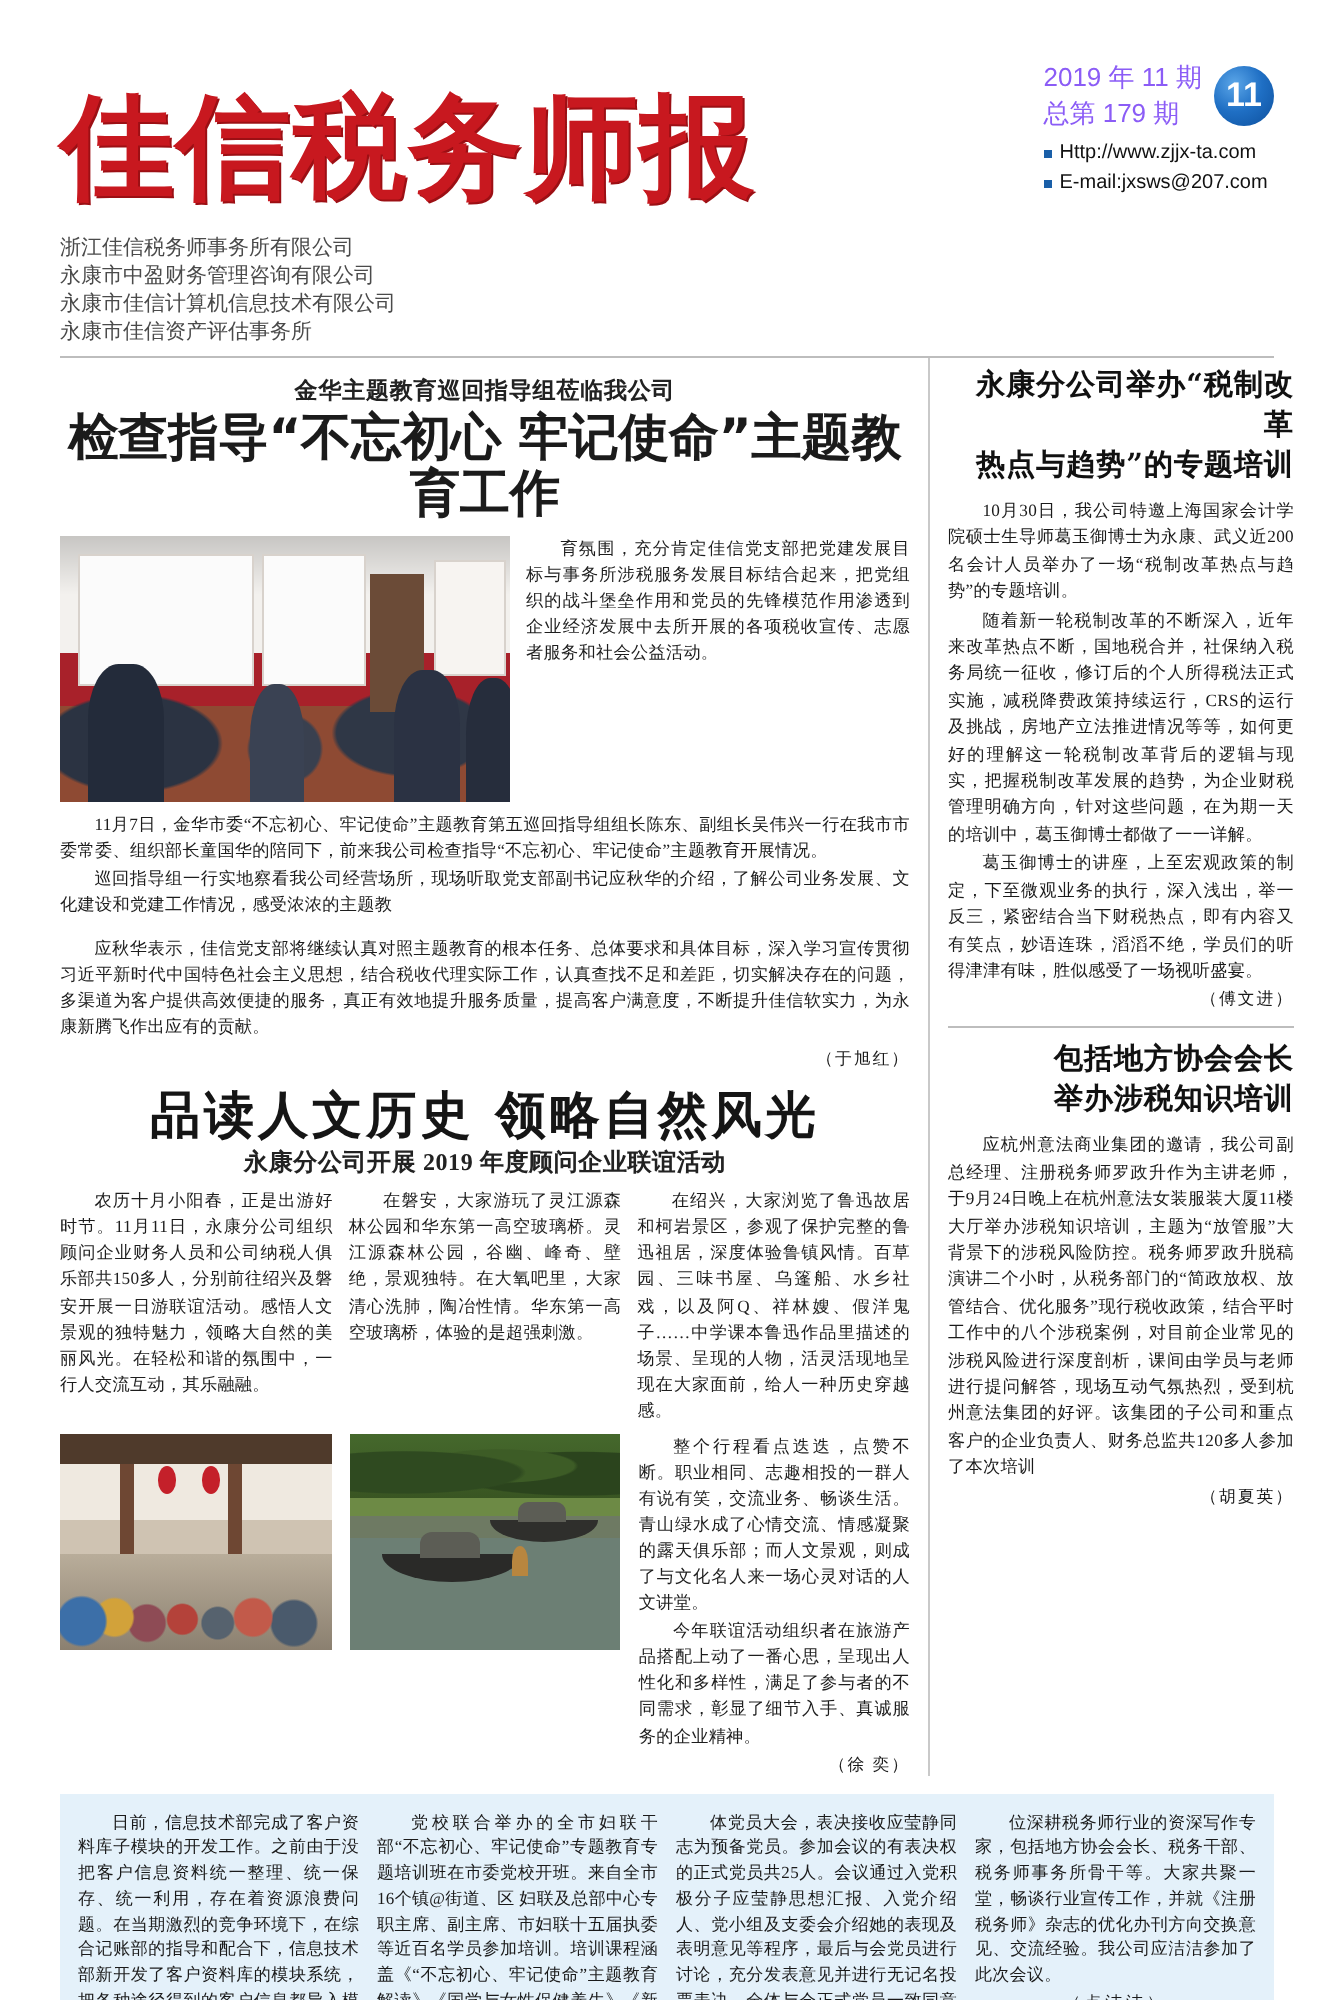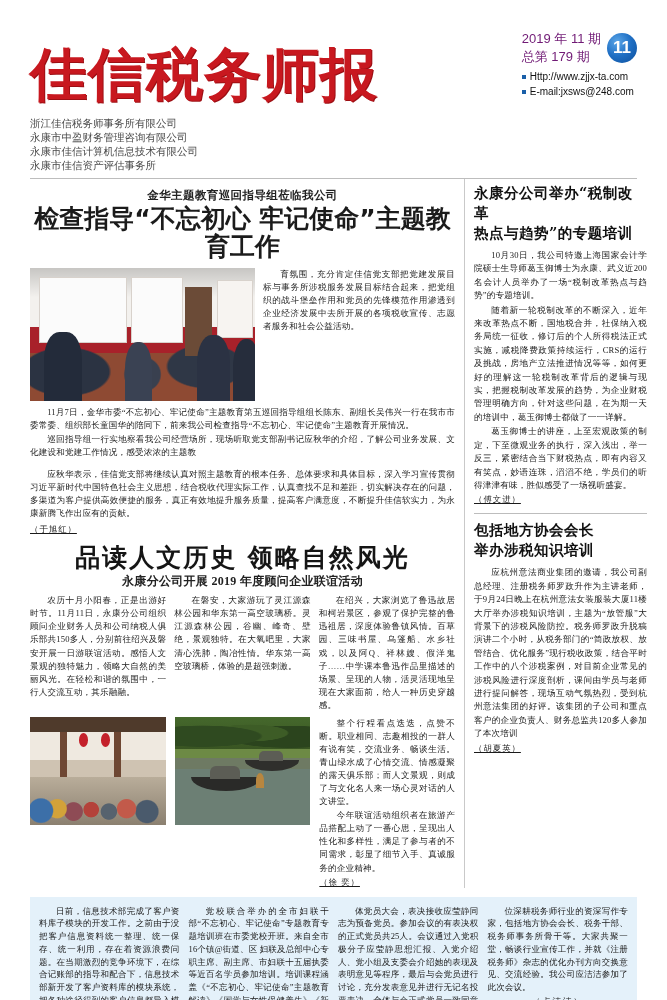--- a/index.html
+++ b/index.html
@@ -21,7 +21,7 @@
   }
   .masthead-right{text-align:left;padding-bottom:2px;}
   .issue-row{display:flex;align-items:center;gap:6px;}
-  .issue-lines{font-size:13px;line-height:1.35;color:#701a75;font-family:"Liberation Sans",sans-serif;white-space:nowrap;}
+  .issue-lines{font-size:13px;line-height:1.35;color:#8b5cf6;font-family:"Liberation Sans",sans-serif;white-space:nowrap;}
   .issue-badge{
     width:30px;height:30px;border-radius:50%;
     background:radial-gradient(circle at 34% 30%, #5ba6e8 0%, #1f6fc4 48%, #0d4f9c 100%);

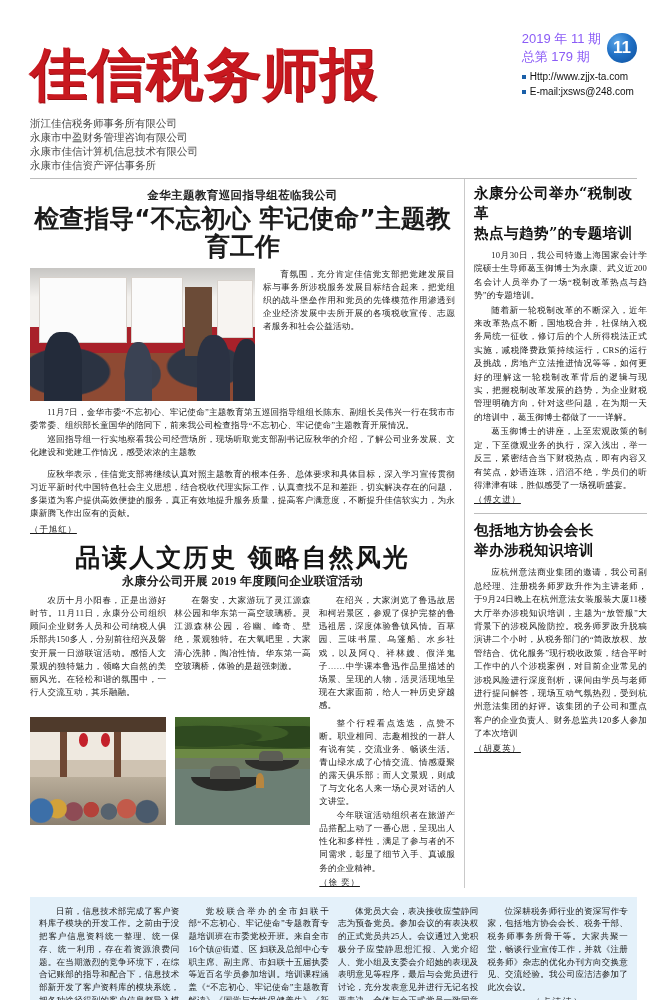--- a/index.html
+++ b/index.html
@@ -192,7 +192,7 @@
             </div>
           <div>
               <span class="bullet-sq"></span>
-              <span>E-mail:jxsws@248.com</span>
+              <span>E-mail:jxsws@207.com</span>
             </div>
         </div>
       </div>

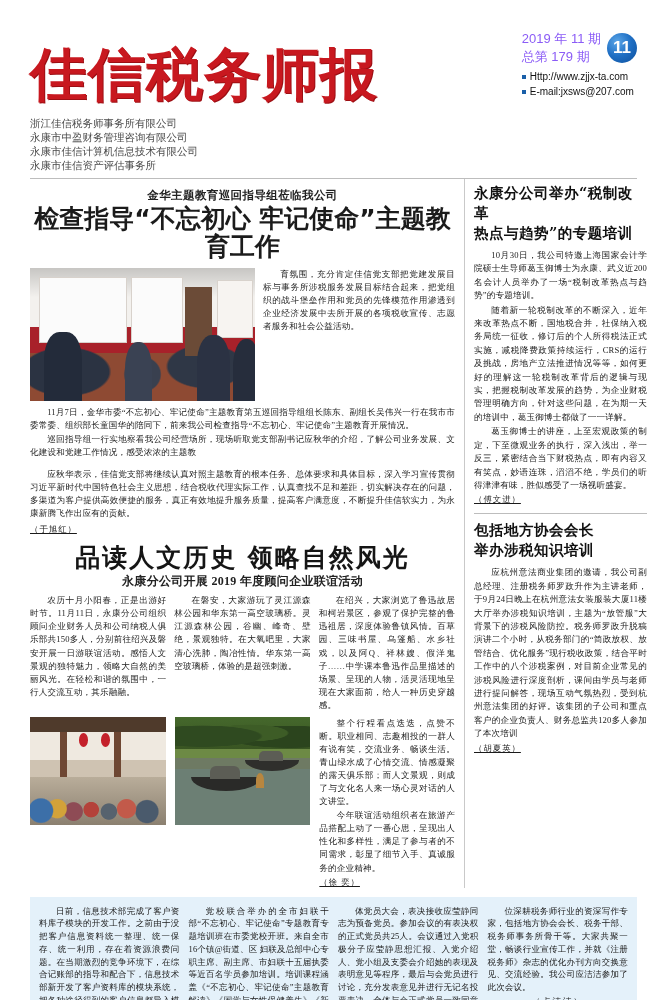--- a/index.html
+++ b/index.html
@@ -77,7 +77,7 @@
 
   
   .rhead{
-    text-align:left;font-family:"DejaVu Serif",serif;font-weight:bold;font-size:14.5px;
+    text-align:right;font-family:"DejaVu Serif",serif;font-weight:bold;font-size:14.5px;
     line-height:1.38;color:#111;margin:4px 0 6px;letter-spacing:.5px;
   }
   .rtxt{font-size:8.6px;line-height:1.56;text-align:justify;letter-spacing:.15px;}

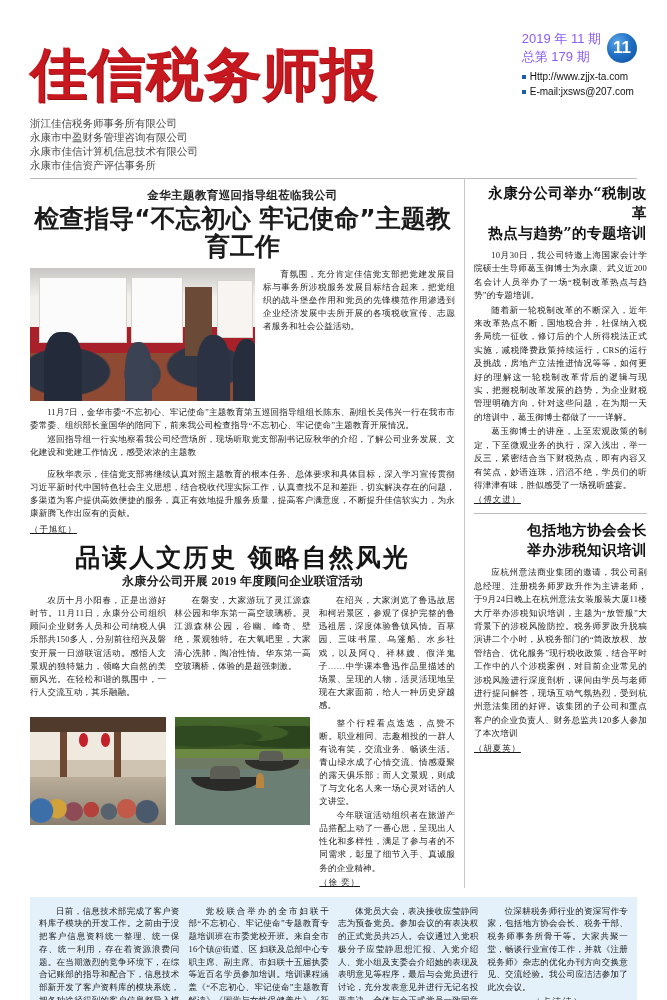--- a/index.html
+++ b/index.html
@@ -67,7 +67,7 @@
 
   .txt{font-size:8.6px;line-height:1.52;text-align:justify;color:#1d1d1d;letter-spacing:.15px;}
   .txt p{margin:0 0 1px;text-indent:2em;}
-  .sig{text-align:left;font-size:8.4px;margin-top:2px;letter-spacing:1px;text-decoration:underline;}
+  .sig{text-align:right;font-size:8.4px;margin-top:2px;letter-spacing:1px;}
 
   
   .a2-cols{display:flex;gap:8px;}

